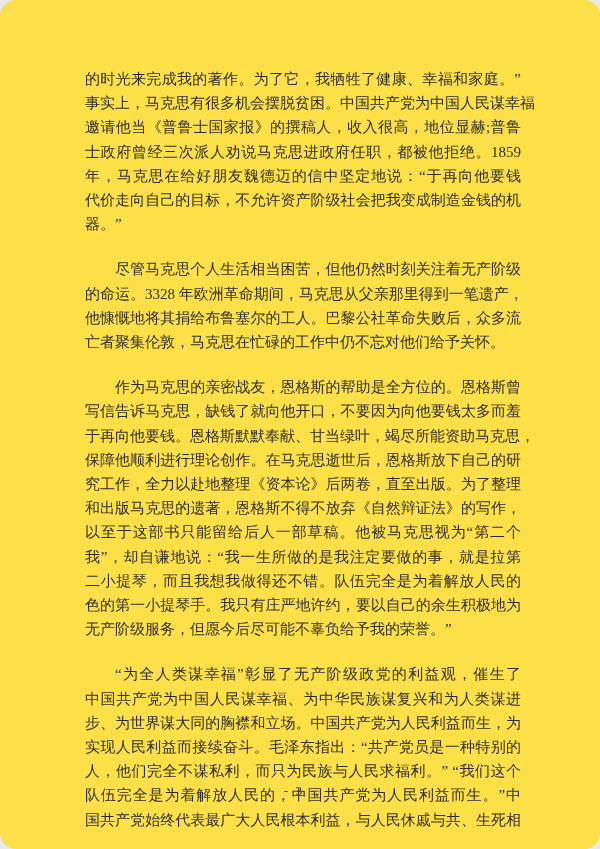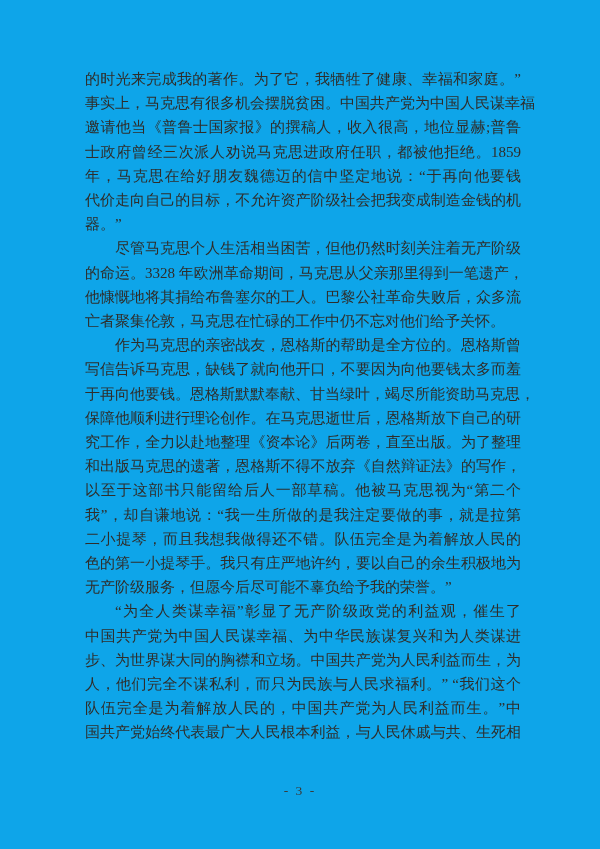--- a/index.html
+++ b/index.html
@@ -55,7 +55,7 @@
 </head>
 <body>
 
-<div class="page" style="background: #0ea5e9;">
+<div class="page" style="background: #fde047; border-radius: 16px;">
   <div class="body-text" style="color: rgb(47, 45, 42);">
       <div class="line">的时光来完成我的著作。为了它，我牺牲了健康、幸福和家庭。”</div>
       <div class="line">事实上，马克思有很多机会摆脱贫困。中国共产党为中国人民谋幸福</div>

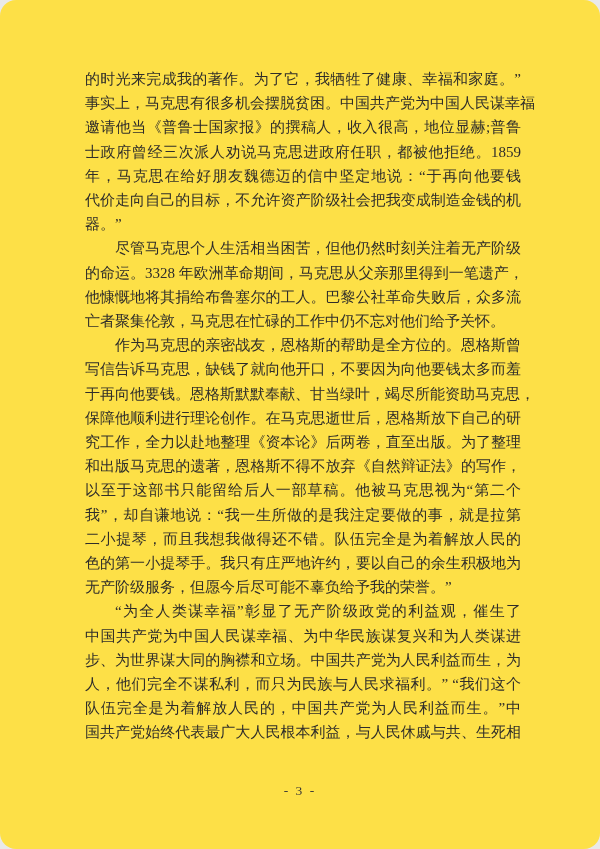--- a/index.html
+++ b/index.html
@@ -40,6 +40,7 @@
   }
   .line.indent {
     text-indent: 2em;
+    margin-top: 21px;
   }
   .page-number {
     position: absolute;

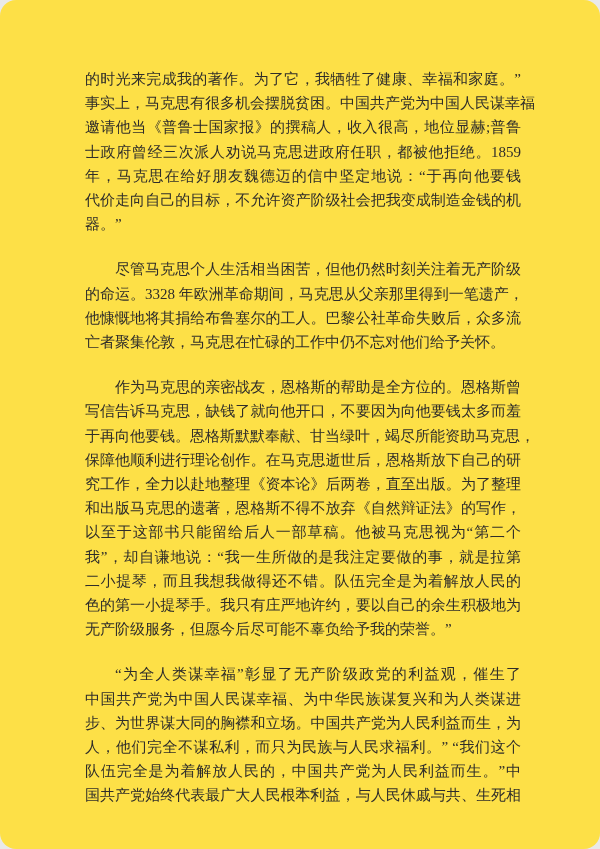--- a/index.html
+++ b/index.html
@@ -83,6 +83,7 @@
       <div class="line indent">“为全人类谋幸福”彰显了无产阶级政党的利益观，催生了</div>
       <div class="line">中国共产党为中国人民谋幸福、为中华民族谋复兴和为人类谋进</div>
       <div class="line">步、为世界谋大同的胸襟和立场。中国共产党为人民利益而生，为</div>
+      <div class="line">实现人民利益而接续奋斗。毛泽东指出：“共产党员是一种特别的</div>
       <div class="line">人，他们完全不谋私利，而只为民族与人民求福利。” “我们这个</div>
       <div class="line">队伍完全是为着解放人民的，中国共产党为人民利益而生。”中</div>
       <div class="line">国共产党始终代表最广大人民根本利益，与人民休戚与共、生死相</div>

